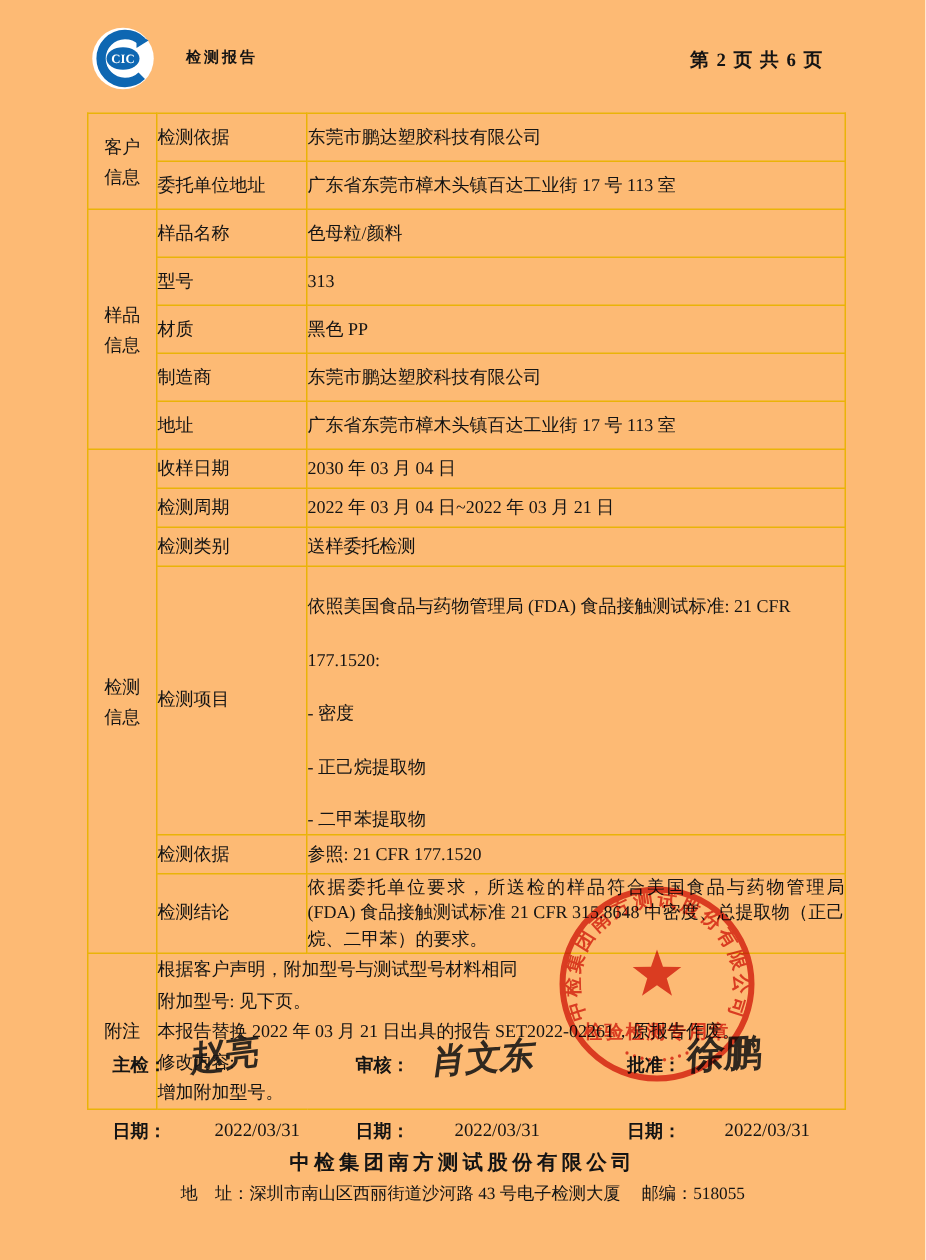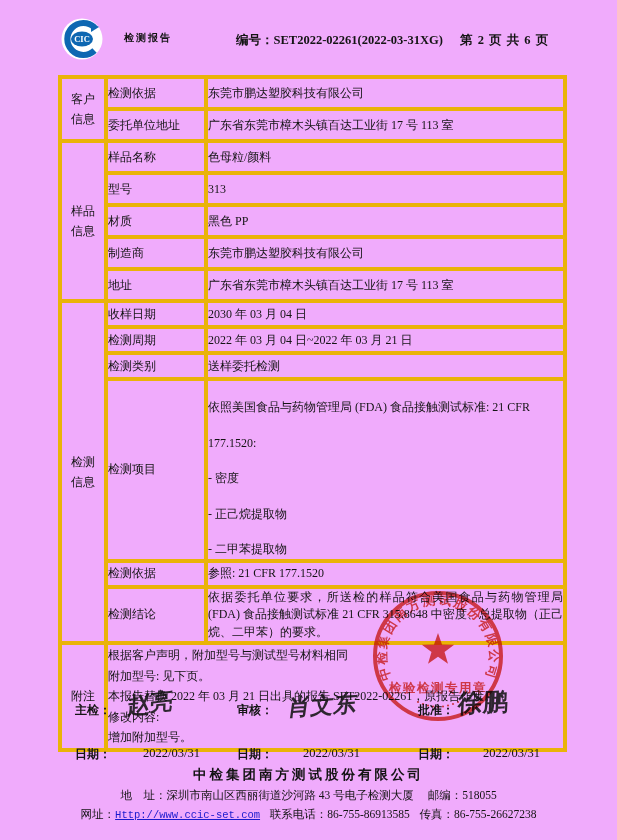--- a/index.html
+++ b/index.html
@@ -4,7 +4,7 @@
 <style>
   html,body{margin:0;padding:0;background:#fff;}
   body{width:617px;height:840px;position:relative;font-family:"Liberation Serif","DejaVu Serif",serif;color:#141414;}
-  .page{position:absolute;inset:0;background:#f0abfc;overflow:hidden;}
+  .page{position:absolute;inset:0;background:#fdba74;overflow:hidden;}
 
   
   .header{position:absolute;top:16px;left:0;width:617px;height:52px;}

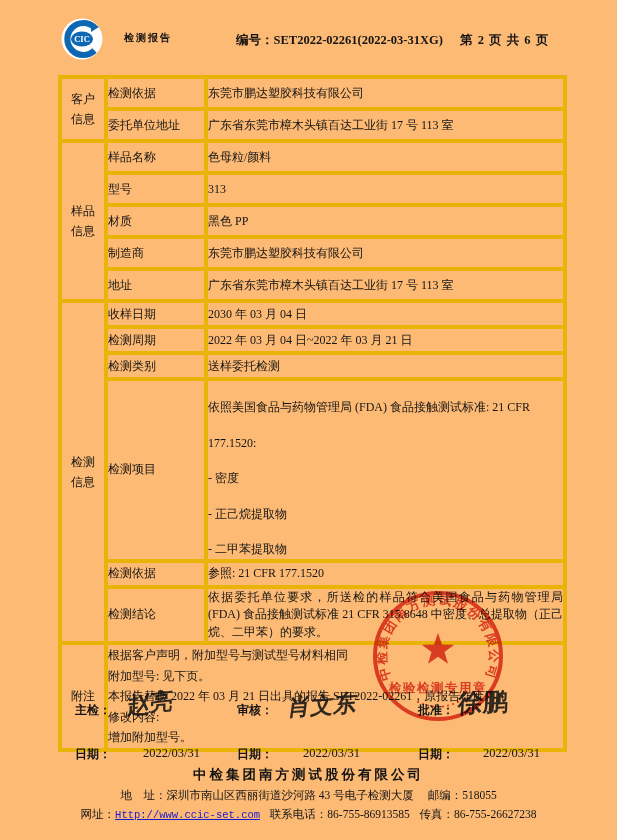--- a/index.html
+++ b/index.html
@@ -60,9 +60,6 @@
       <text x="21" y="24" text-anchor="middle" font-size="8.5" font-weight="bold" fill="#ffffff" font-family="Liberation Serif,serif">CIC</text>
     </svg>
     <div class="header-title">检测报告</div>
-    <div class="header-no">
-      <span>编号：</span><span>SET2022-02261(2022-03-31XG)</span>
-    </div>
     <div class="header-page">第 2 页 共 6 页</div>
   </div>
 

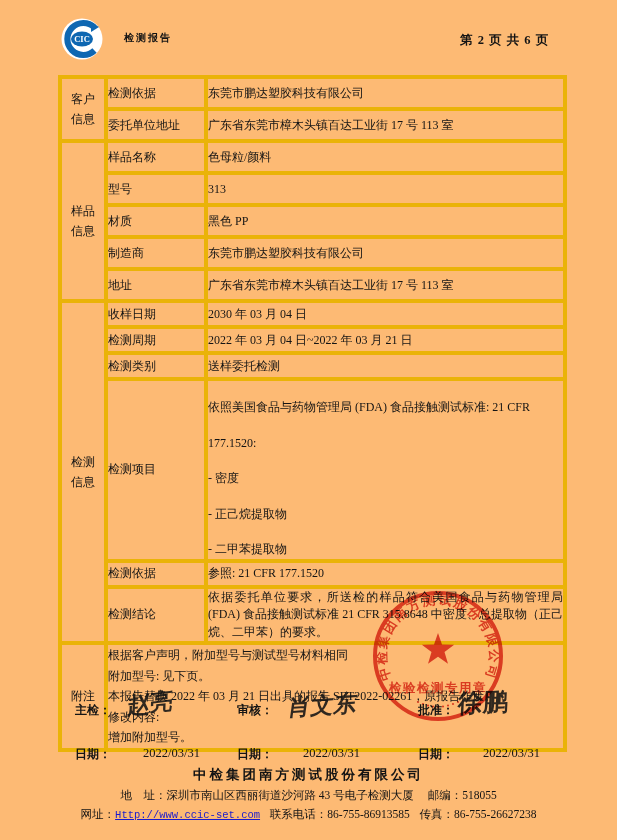--- a/index.html
+++ b/index.html
@@ -15,7 +15,7 @@
 
   
   table.report{position:absolute;top:75px;left:58px;width:505px;border-collapse:collapse;table-layout:fixed;}
-  table.report td{border:4px solid #eab308;font-size:12px;vertical-align:middle;padding:0;}
+  table.report td{border:1px solid #eab308;font-size:12px;vertical-align:middle;padding:0;}
   td.group{ text-align:center;}
   td.group .gl{display:block;line-height:20px;}
   td.flabel{padding-left:12px;}

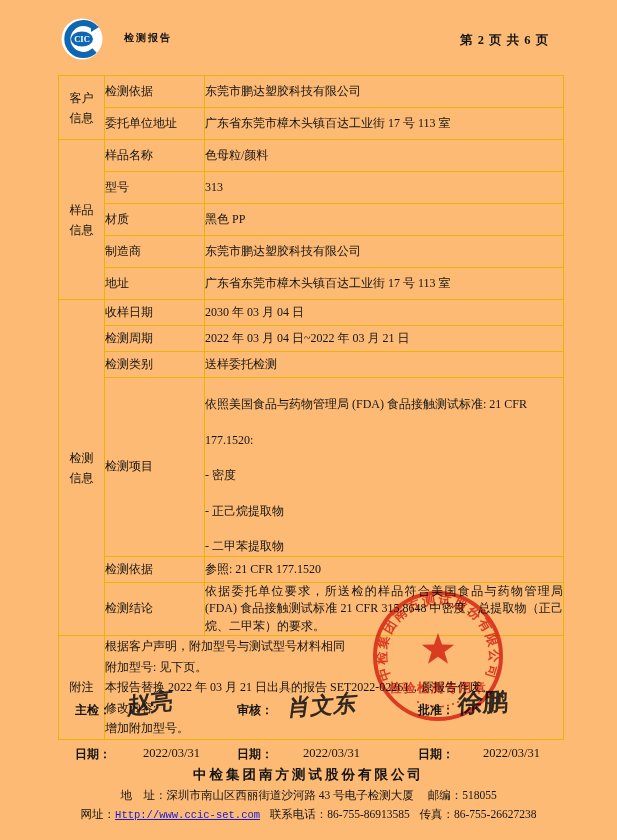--- a/index.html
+++ b/index.html
@@ -199,13 +199,6 @@
     <div class="footer-line">
       <span>地　址：</span><span>深圳市南山区西丽街道沙河路 43 号电子检测大厦</span><span class="sep"></span><span>邮编：</span><span>518055</span>
     </div>
-    <div class="footer-line">
-      <span>网址：</span><a class="weblink" href="#">Http://www.ccic-set.com</a>
-      <span class="sep" style="width:4px"></span>
-      <span>联系电话：</span><span>86-755-86913585</span>
-      <span class="sep" style="width:4px"></span>
-      <span>传真：</span><span>86-755-26627238</span>
-    </div>
   </div>
 
 </div>

